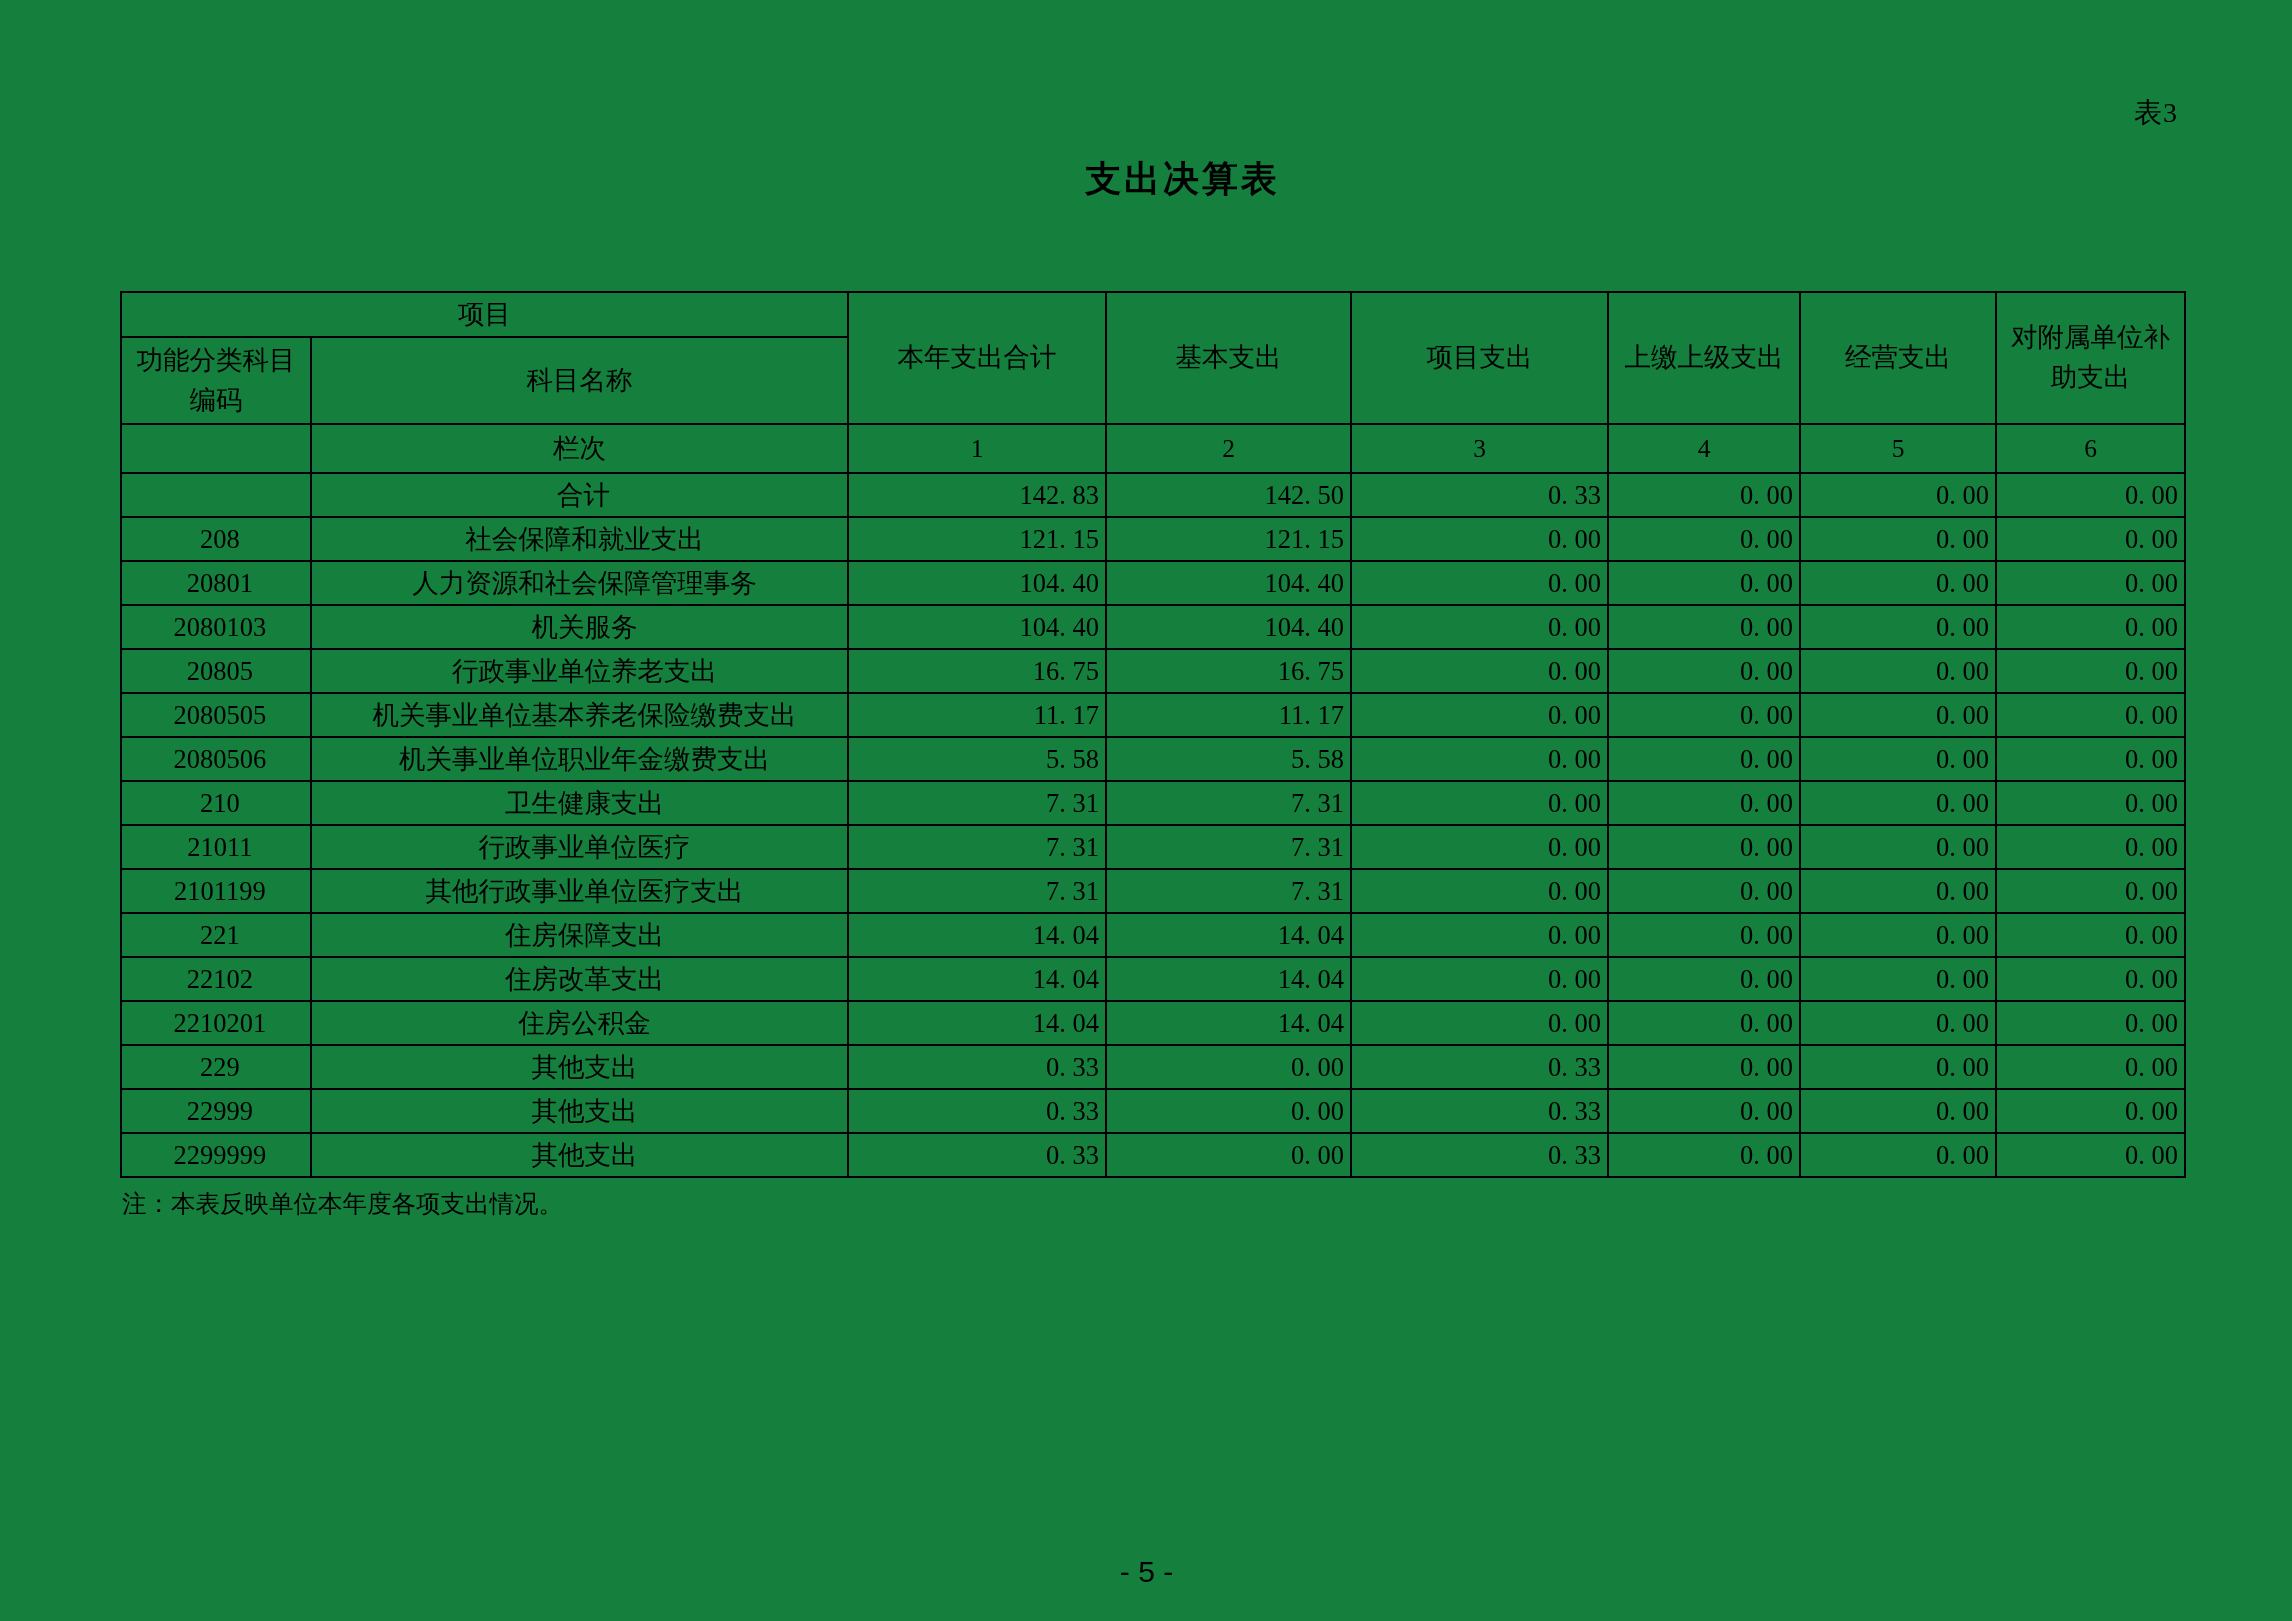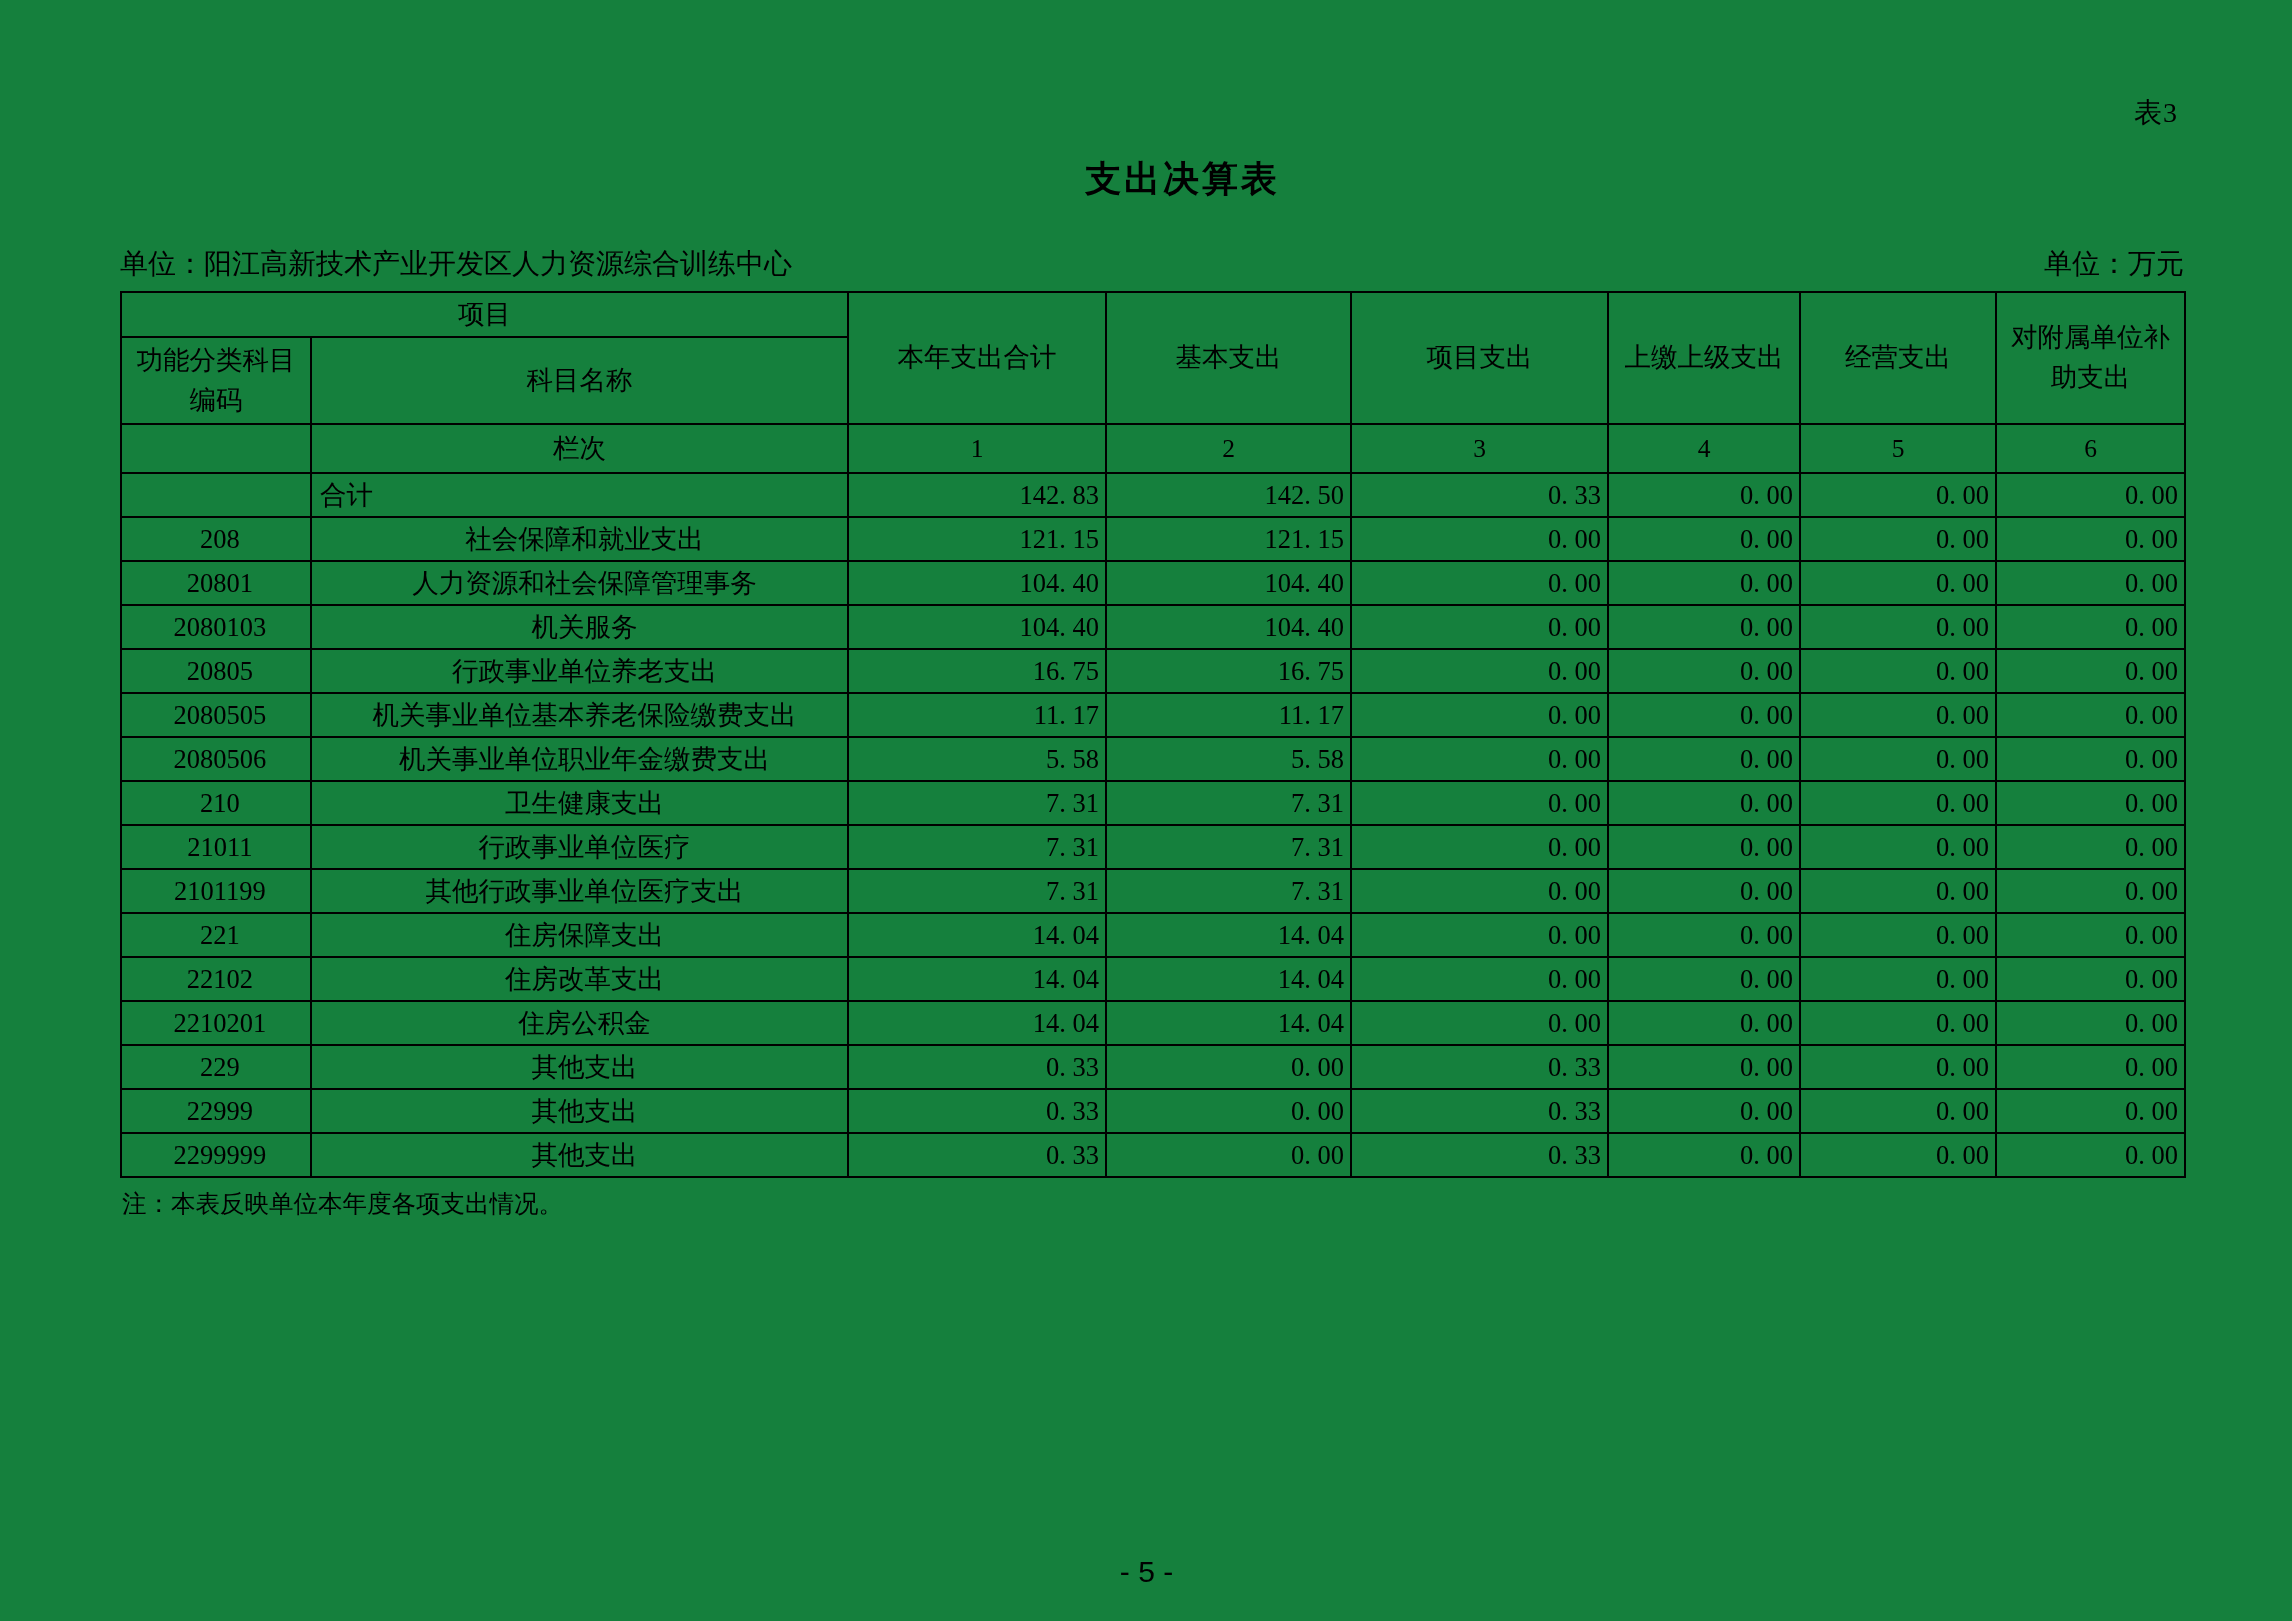--- a/index.html
+++ b/index.html
@@ -73,10 +73,6 @@
 
   <div class="doc-title">支出决算表</div>
 
-  <div class="unit-row">
-    <span>单位：阳江高新技术产业开发区人力资源综合训练中心</span>
-    <span>单位：万元</span>
-  </div>
 
   <table class="fin">
     <colgroup>

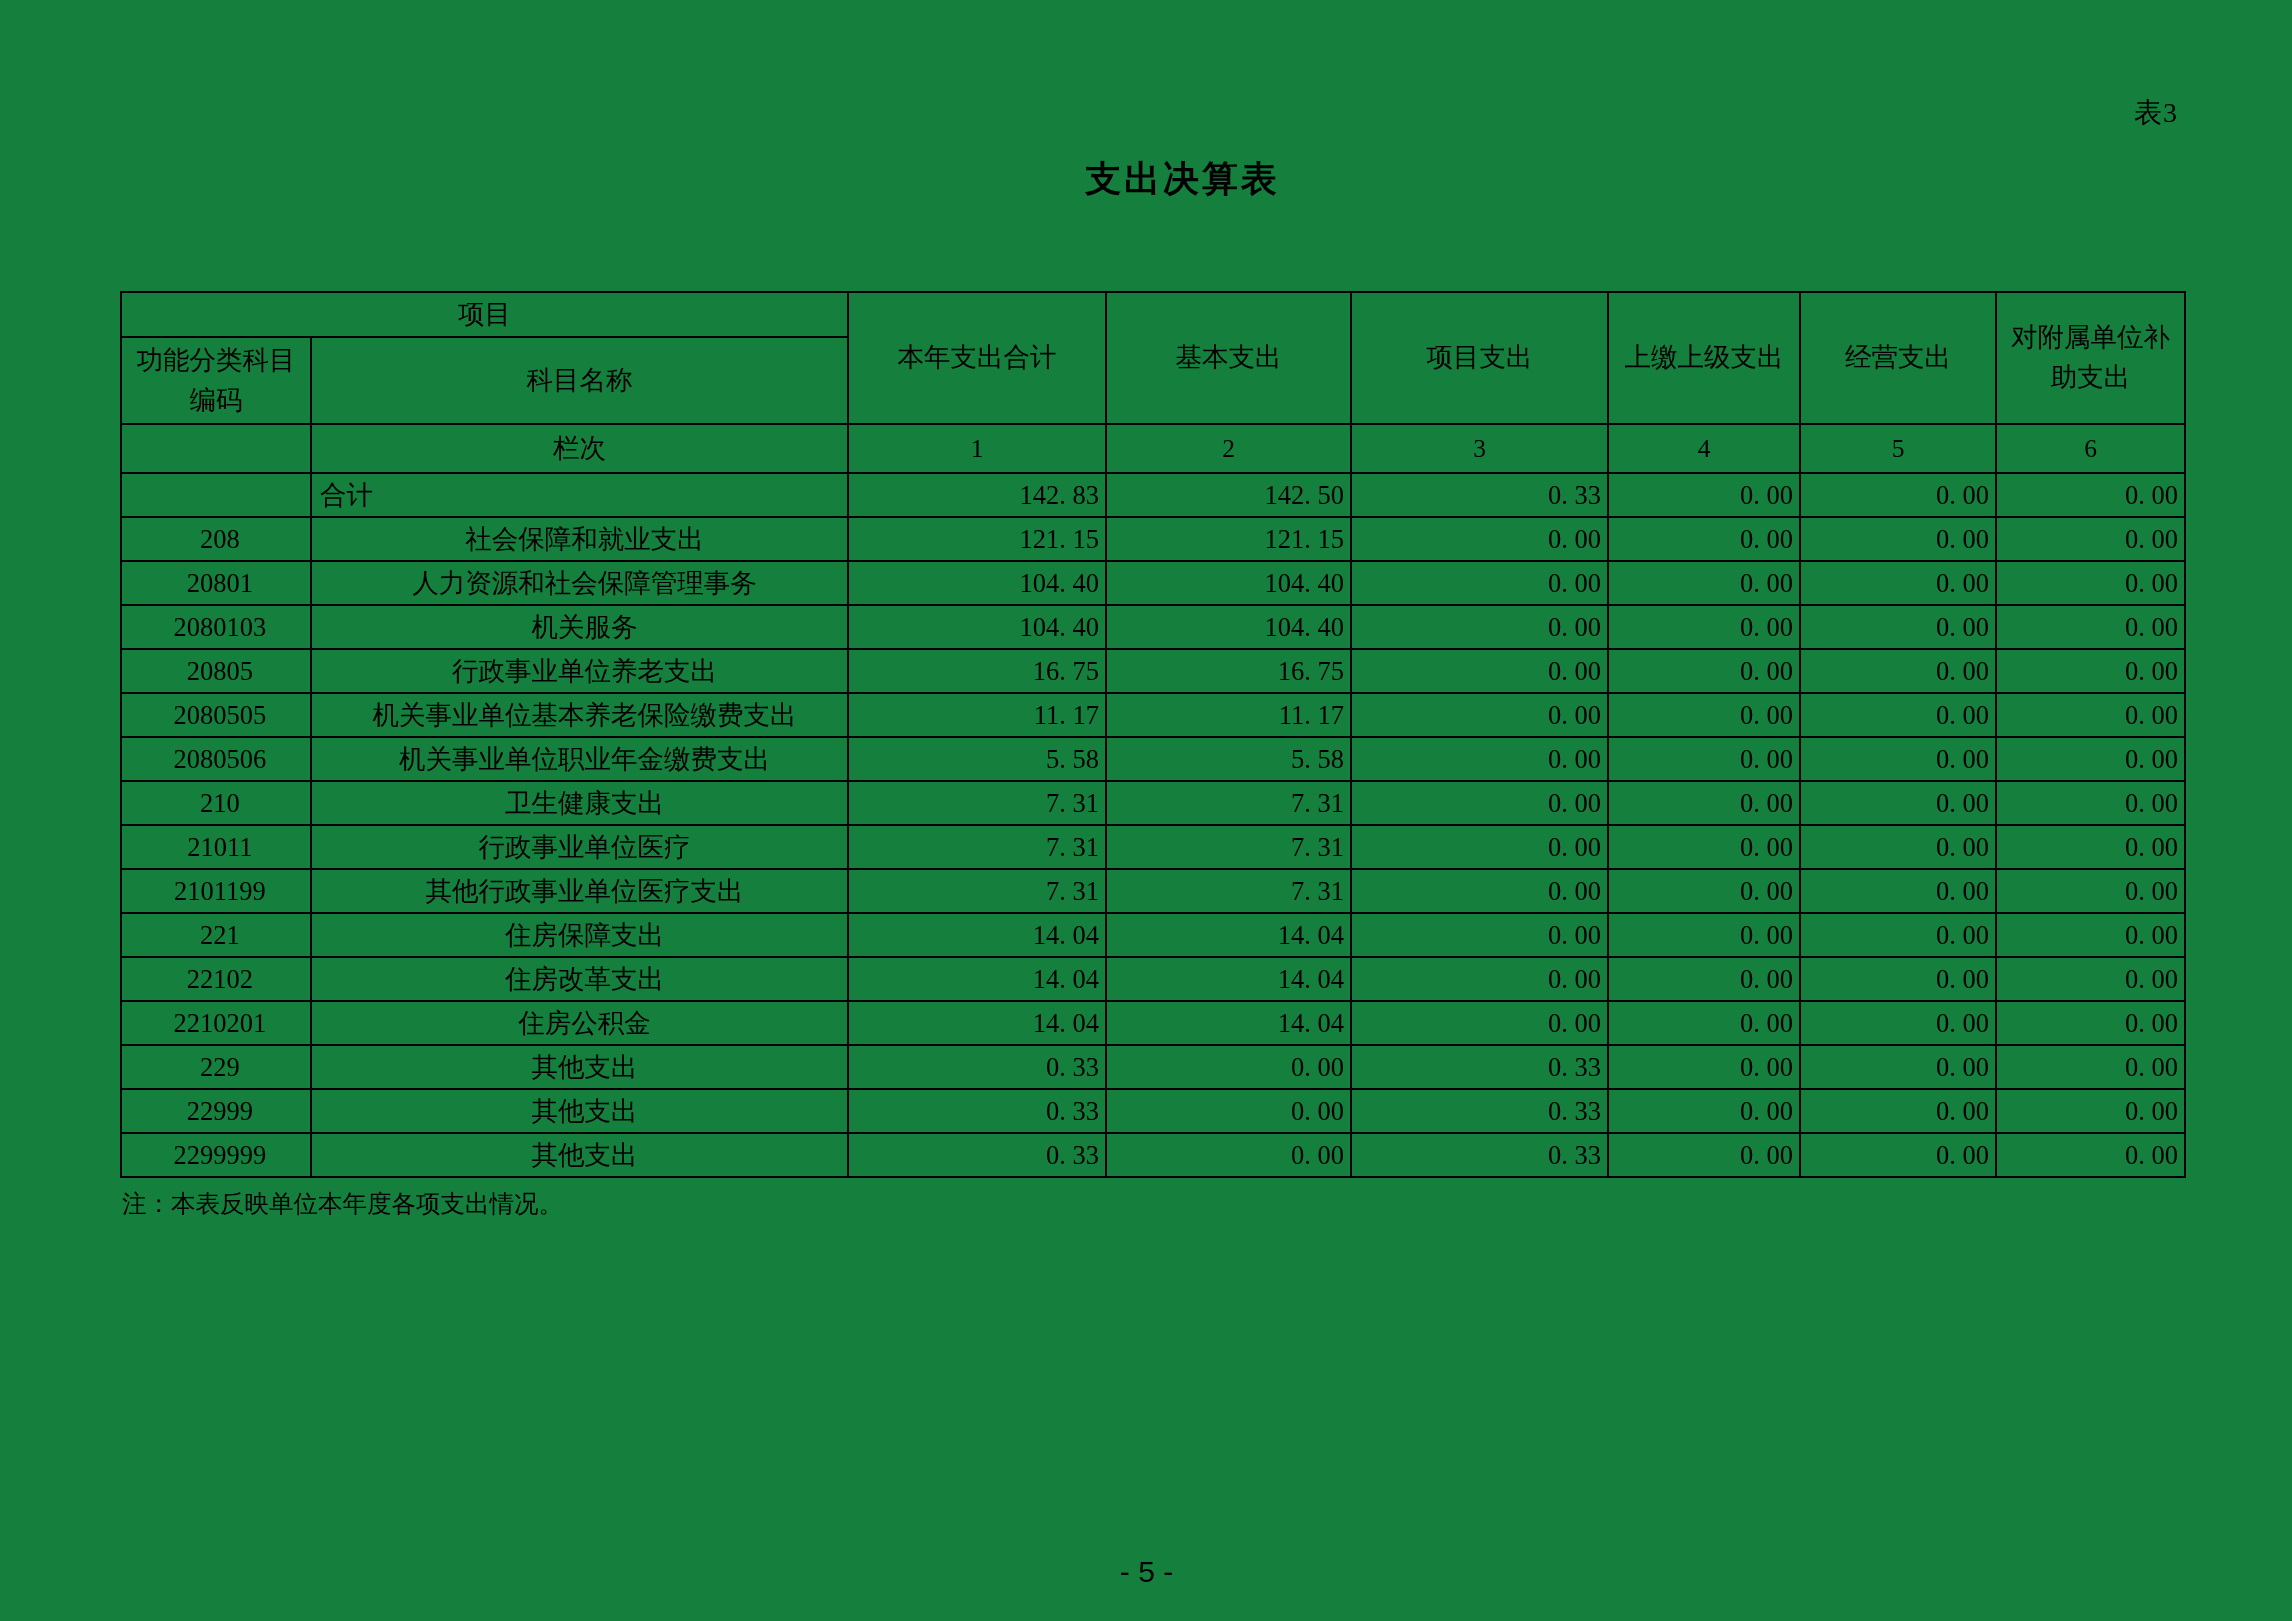--- a/index.html
+++ b/index.html
@@ -51,7 +51,7 @@
   .lanci-num { text-align:center; font-size:25.5px; }
   td.code  { text-align:center; font-size:26.5px; padding-left:7.8px; }
   td.name  { text-align:center; font-size:26.5px; padding-left:9.8px; }
-  td.name.center { text-align:left; padding-left:8px; }
+  td.name.center { text-align:center; padding-left:8px; }
   td.num   { text-align:right; font-size:26.5px; padding-right:5.9px; }
 
   .note {

